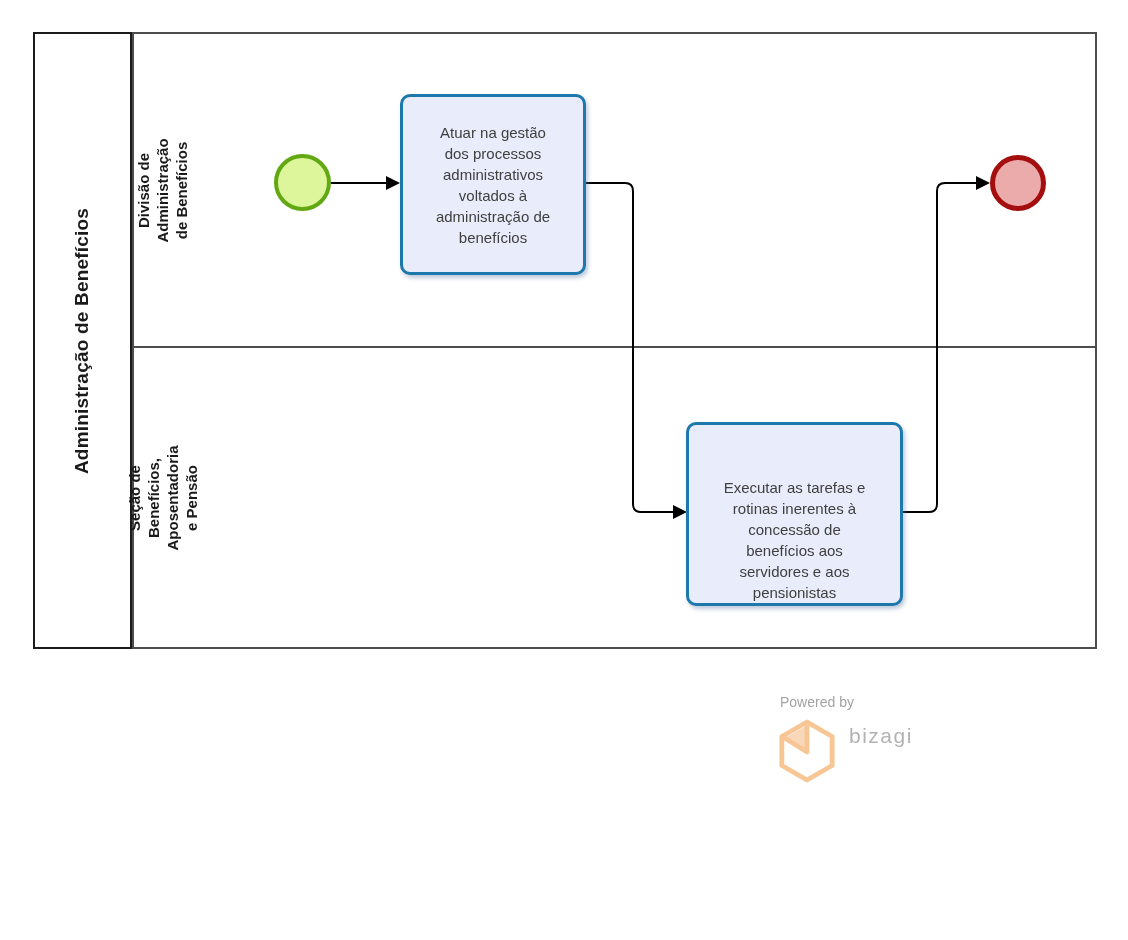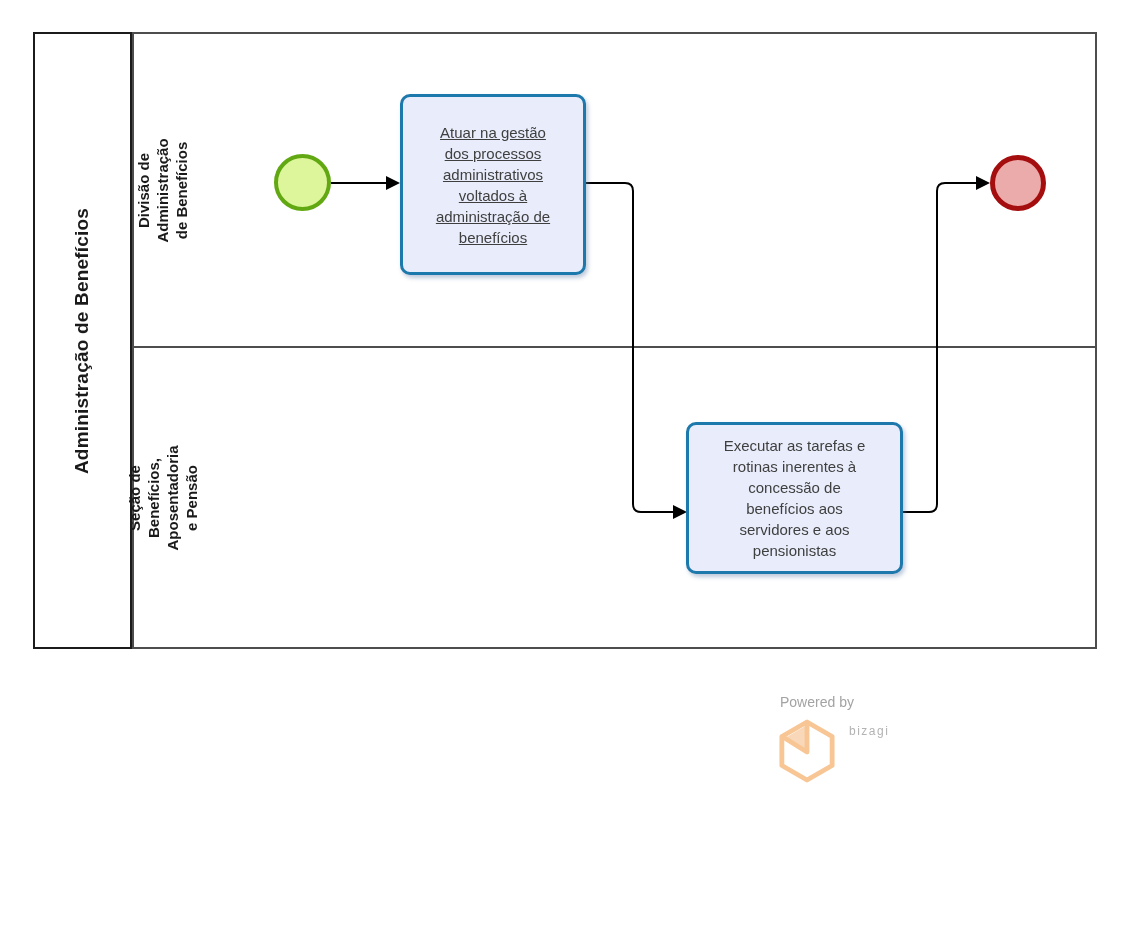--- a/index.html
+++ b/index.html
@@ -84,7 +84,7 @@
   }
   .task-1 { left: 400px; top: 94px;  width: 186px; height: 181px; }
   .task-2 { left: 686px; top: 422px; width: 217px; height: 152px; }
-  .task-1 .task-text { width: 134px; text-decoration: underline; }
+  .task-1 .task-text { width: 134px; }
   .task-2 .task-text { width: 152px; }
 
   .event {

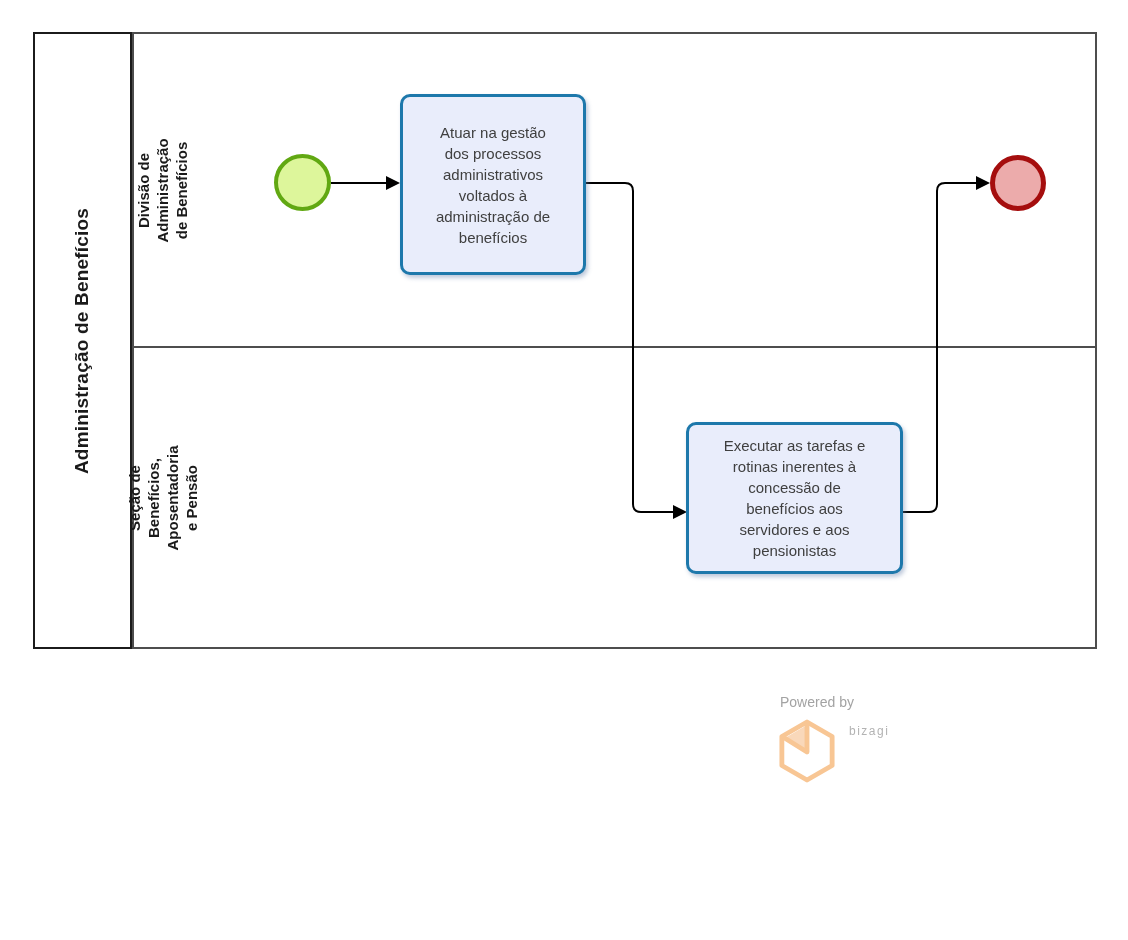--- a/index.html
+++ b/index.html
@@ -83,7 +83,7 @@
     color: #3f3f3f;
   }
   .task-1 { left: 400px; top: 94px;  width: 186px; height: 181px; }
-  .task-2 { left: 686px; top: 422px; width: 217px; height: 152px; }
+  .task-2 { left: 686px; top: 422px; width: 217px; height: 184px; align-items: flex-end; }
   .task-1 .task-text { width: 134px; }
   .task-2 .task-text { width: 152px; }
 

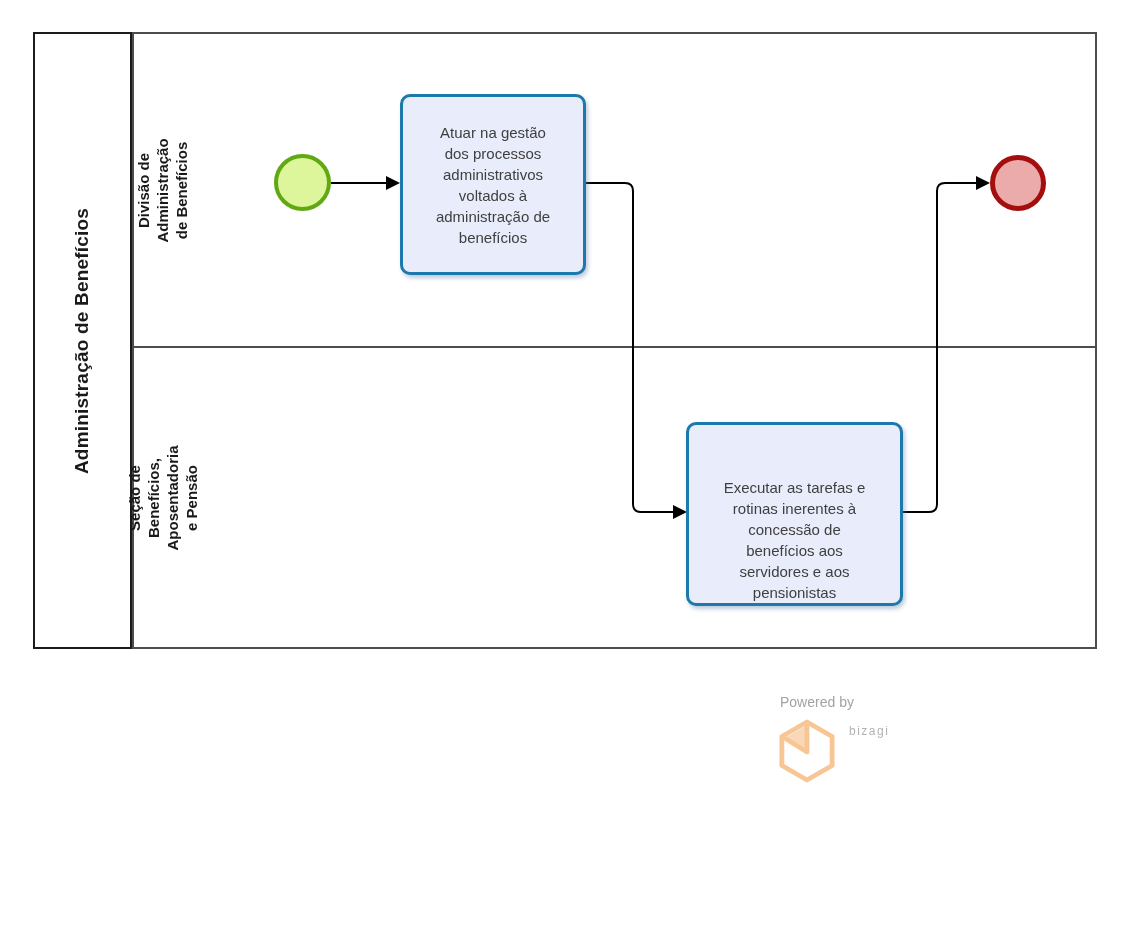--- a/index.html
+++ b/index.html
@@ -123,7 +123,7 @@
   .brand-word {
     position: absolute;
     left: 849px; top: 724px;
-    font-size: 12px;
+    font-size: 21px;
     color: #b3b3b3;
     letter-spacing: 1.5px;
   }

